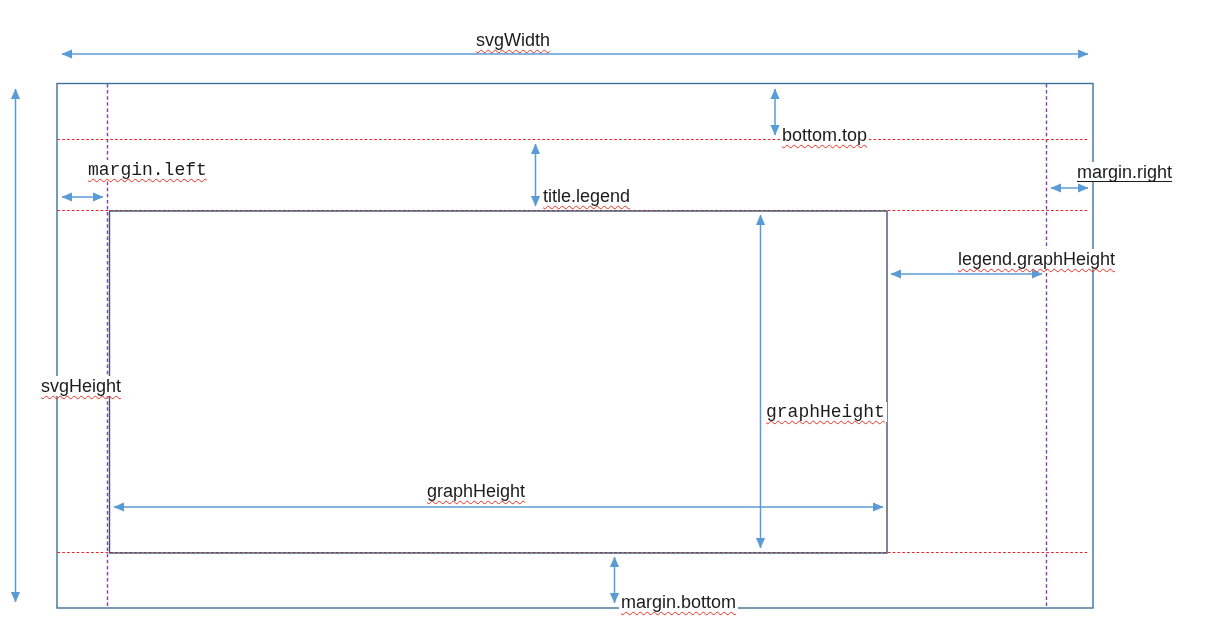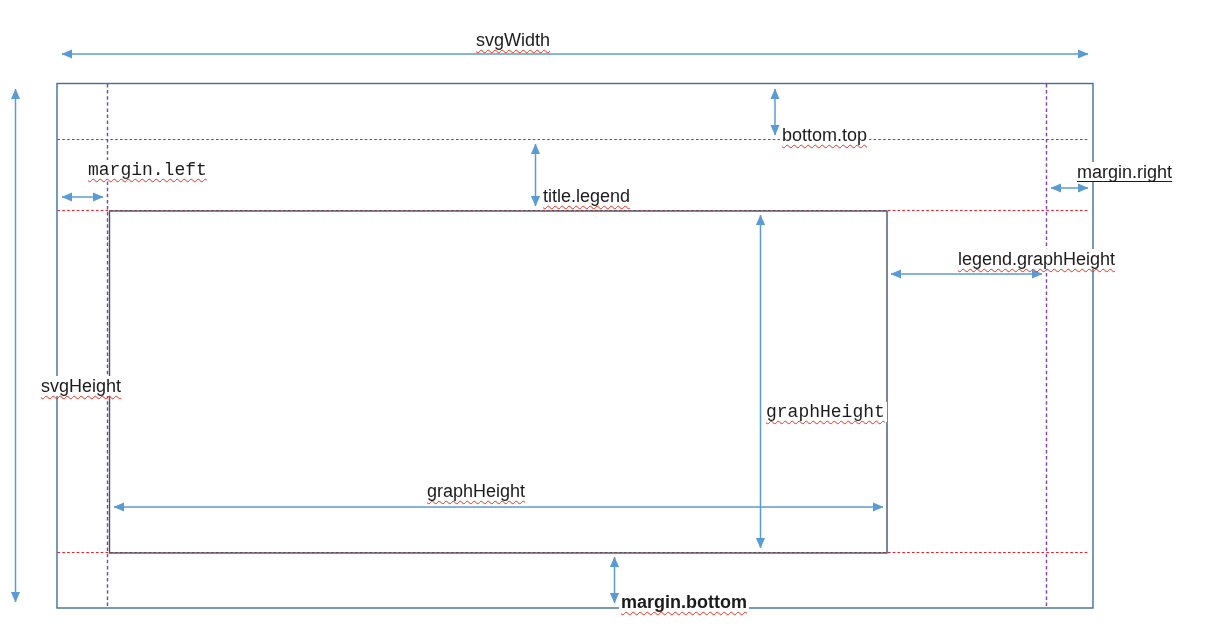--- a/index.html
+++ b/index.html
@@ -87,7 +87,7 @@
   <div class="lbl" style="left:956px;top:249px;">legend.graphHeight</div>
   <div class="lbl" style="left:764px;top:402px;font-family:Liberation Mono, monospace;">graphHeight</div>
   <div class="lbl" style="left:425px;top:481px;">graphHeight</div>
-  <div class="lbl" style="left:619px;top:592px;font-weight:bold;">margin.bottom</div>
+  <div class="lbl" style="left:619px;top:592px;">margin.bottom</div>
 </div>
 
 </body></html>

